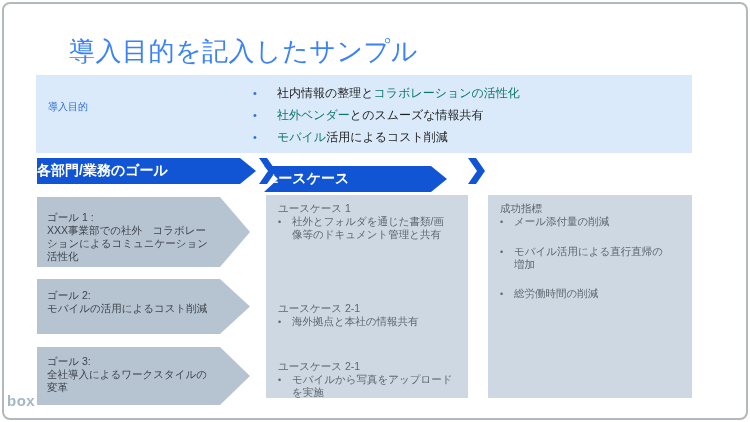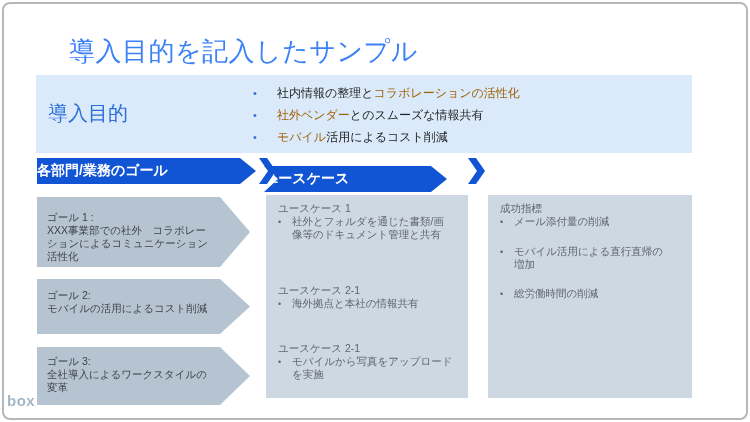--- a/index.html
+++ b/index.html
@@ -21,7 +21,7 @@
   .purpose-list{position:absolute;left:217px;top:7px;margin:0;padding:0;list-style:none;}
   .purpose-list li{display:flex;align-items:baseline;height:22px;line-height:22px;font-size:12px;color:#1f1f1f;white-space:nowrap;}
   .pdot{color:#2d6fd8;font-size:11px;width:10px;margin-right:14px;flex:none;}
-  .red{color:#a16207;}
+  .red{color:#0f766e;}
 
   
   .chev{

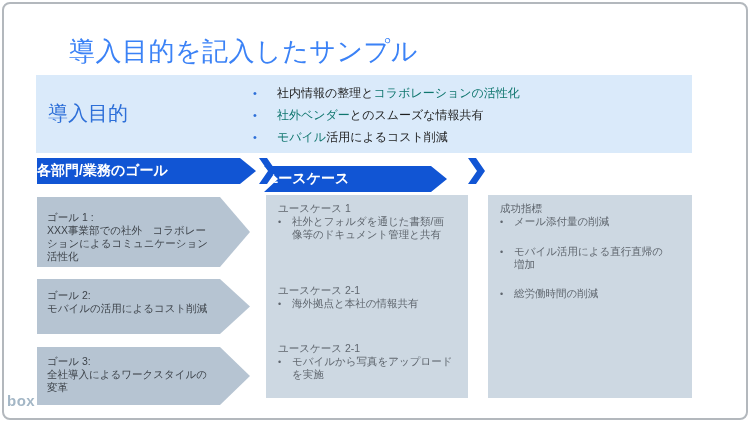--- a/index.html
+++ b/index.html
@@ -17,7 +17,7 @@
 
   
   .purpose{position:absolute;left:36px;top:75px;width:656px;height:78px;background:#daeafa;}
-  .purpose-label{position:absolute;left:12px;top:25px;font-size:20px;color:#2d6fd8;white-space:nowrap;}
+  .purpose-label{position:absolute;left:12px;top:25px;font-size:10px;color:#2d6fd8;white-space:nowrap;}
   .purpose-list{position:absolute;left:217px;top:7px;margin:0;padding:0;list-style:none;}
   .purpose-list li{display:flex;align-items:baseline;height:22px;line-height:22px;font-size:12px;color:#1f1f1f;white-space:nowrap;}
   .pdot{color:#2d6fd8;font-size:11px;width:10px;margin-right:14px;flex:none;}

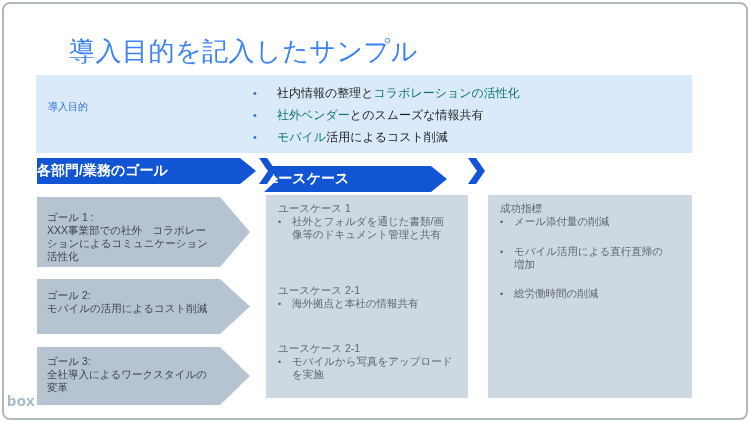--- a/index.html
+++ b/index.html
@@ -57,7 +57,7 @@
   .uc-title{font-size:10.5px;line-height:13px;white-space:nowrap;}
   .b-item{display:flex;align-items:baseline;font-size:10.5px;line-height:13px;}
   .b-item .dot{width:8px;margin-right:6px;flex:none;font-size:9px;}
-  .uc-block-1{margin-bottom:43px;}
+  .uc-block-1{margin-bottom:61px;}
   .uc-block-2{margin-bottom:31px;}
   .uc-text{width:162px;}
   .m-heading{font-size:10.5px;line-height:13px;white-space:nowrap;}

